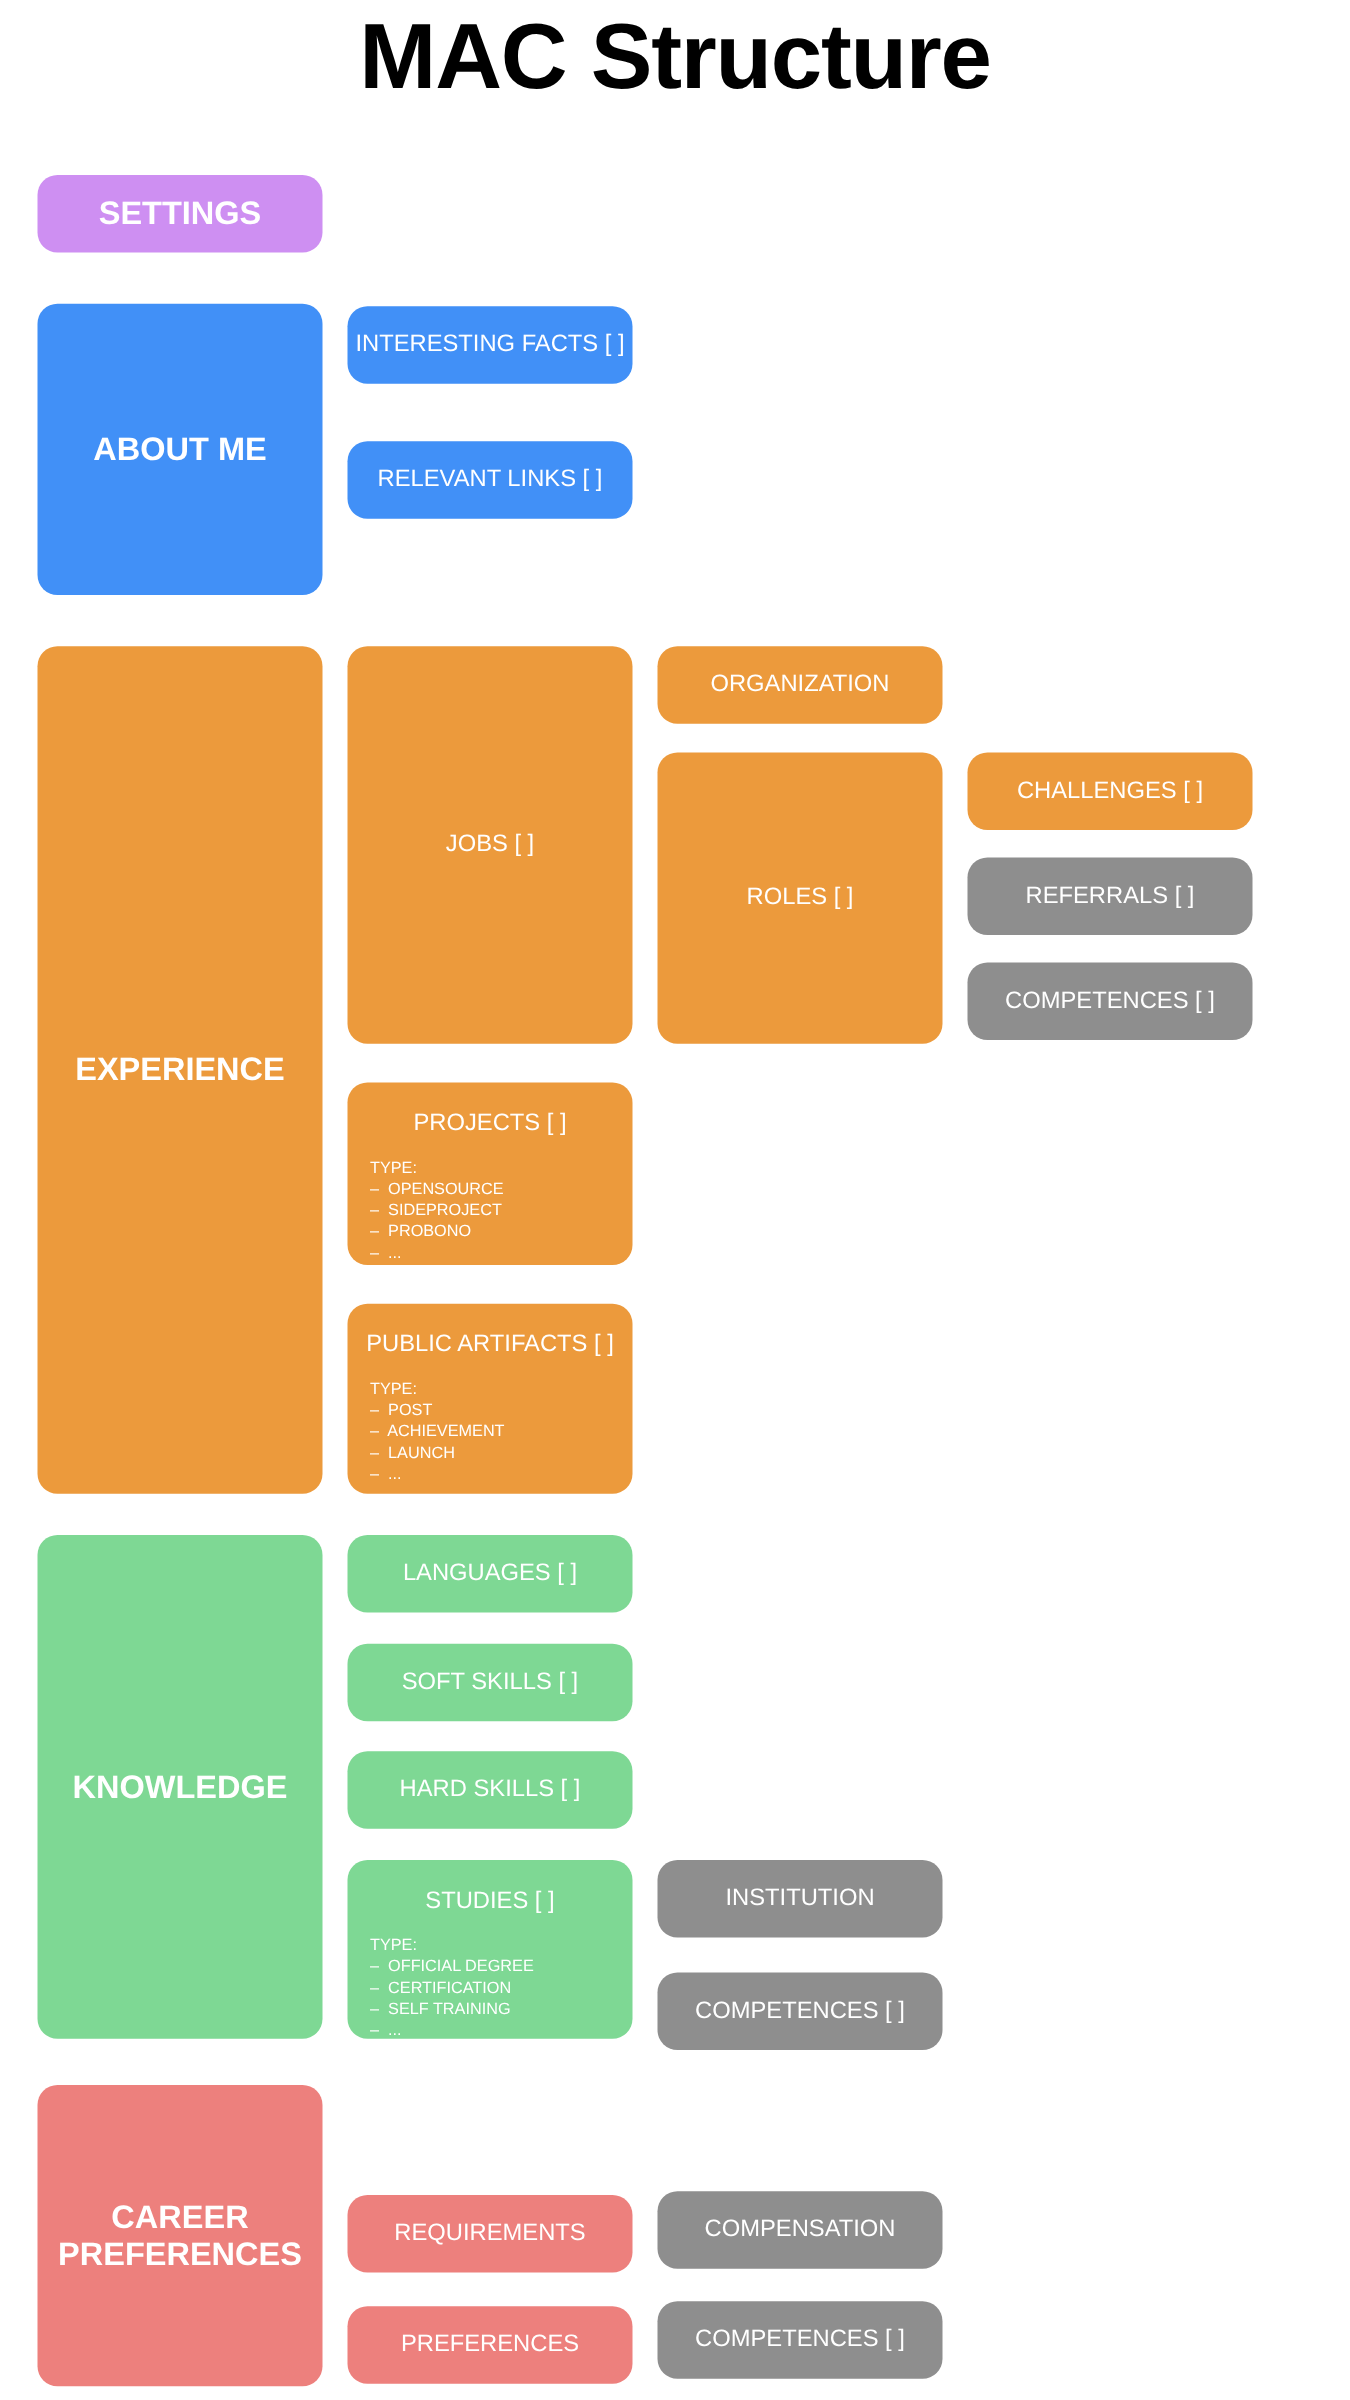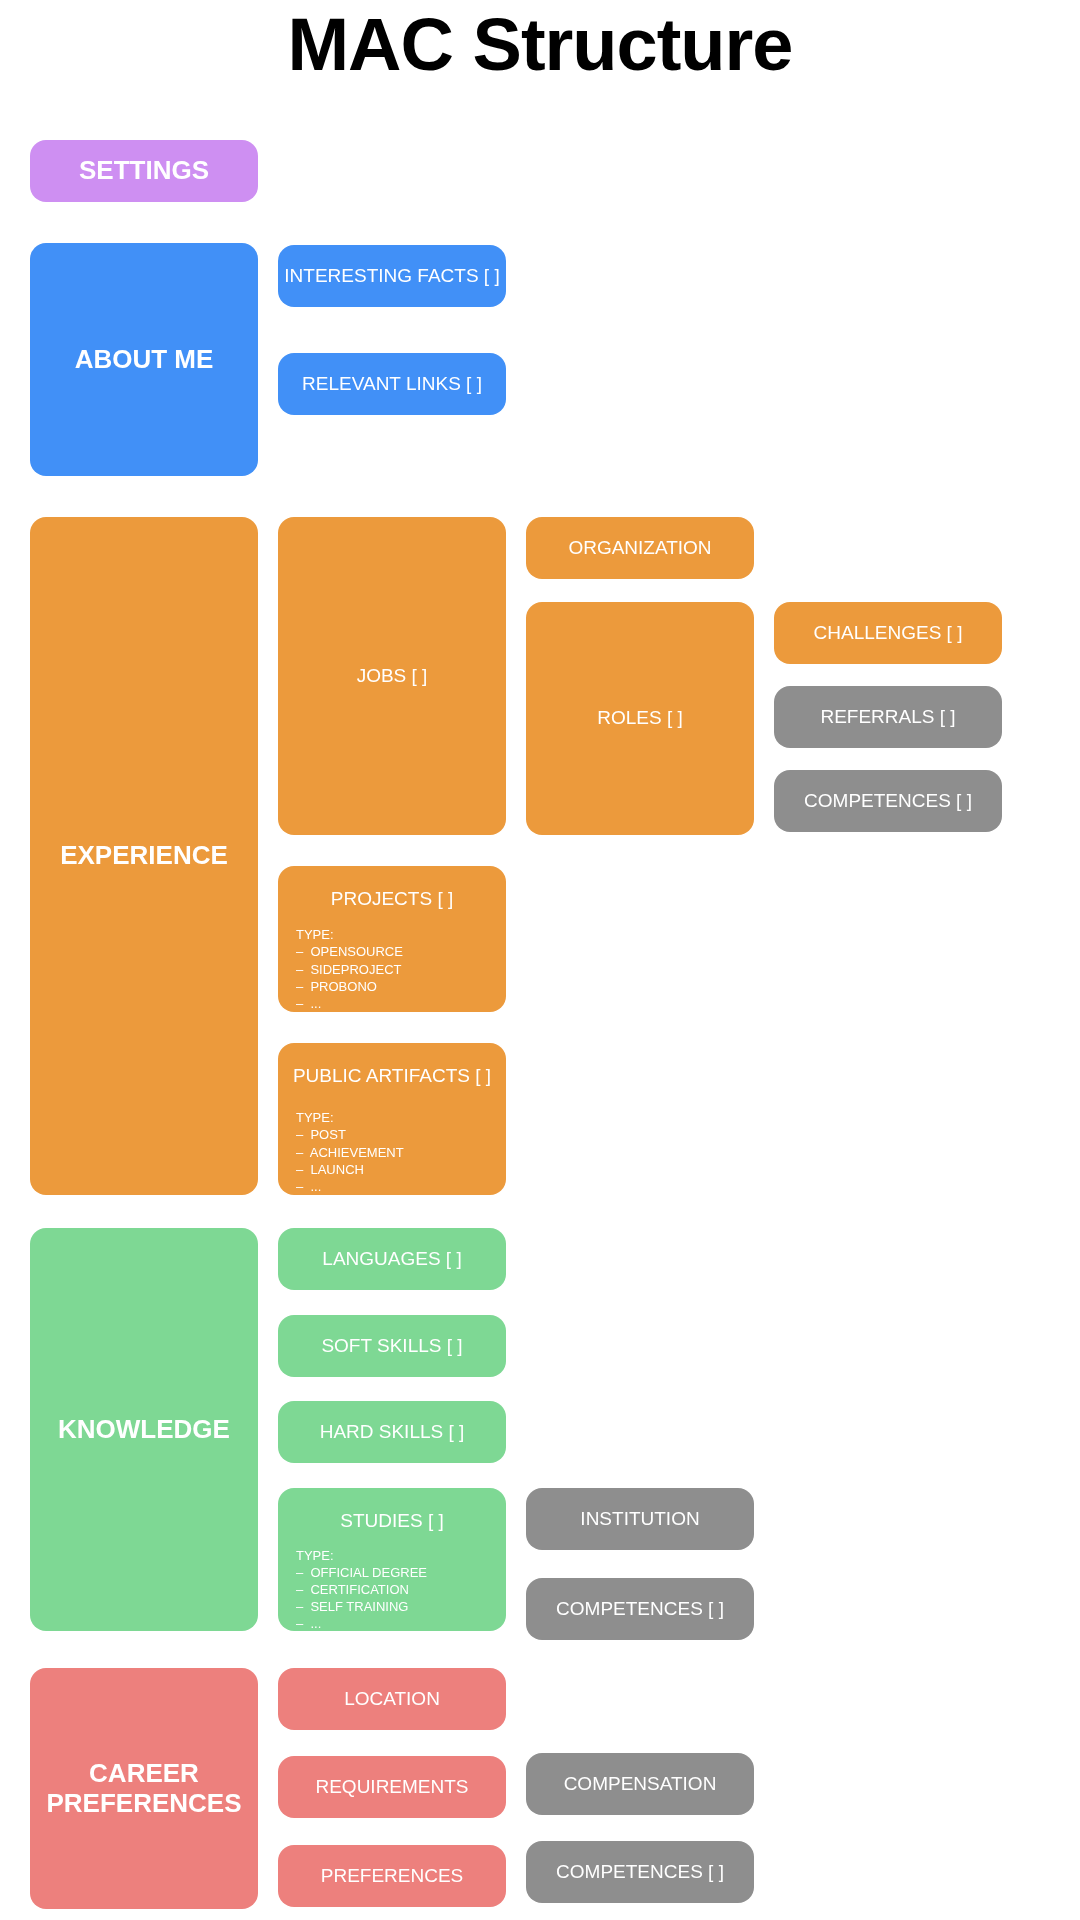--- a/index.html
+++ b/index.html
@@ -66,7 +66,7 @@
   }
   
   .has-list {
-    justify-content: space-between;
+    justify-content: flex-start;
     align-items: stretch;
     padding-top: 22px;
   }

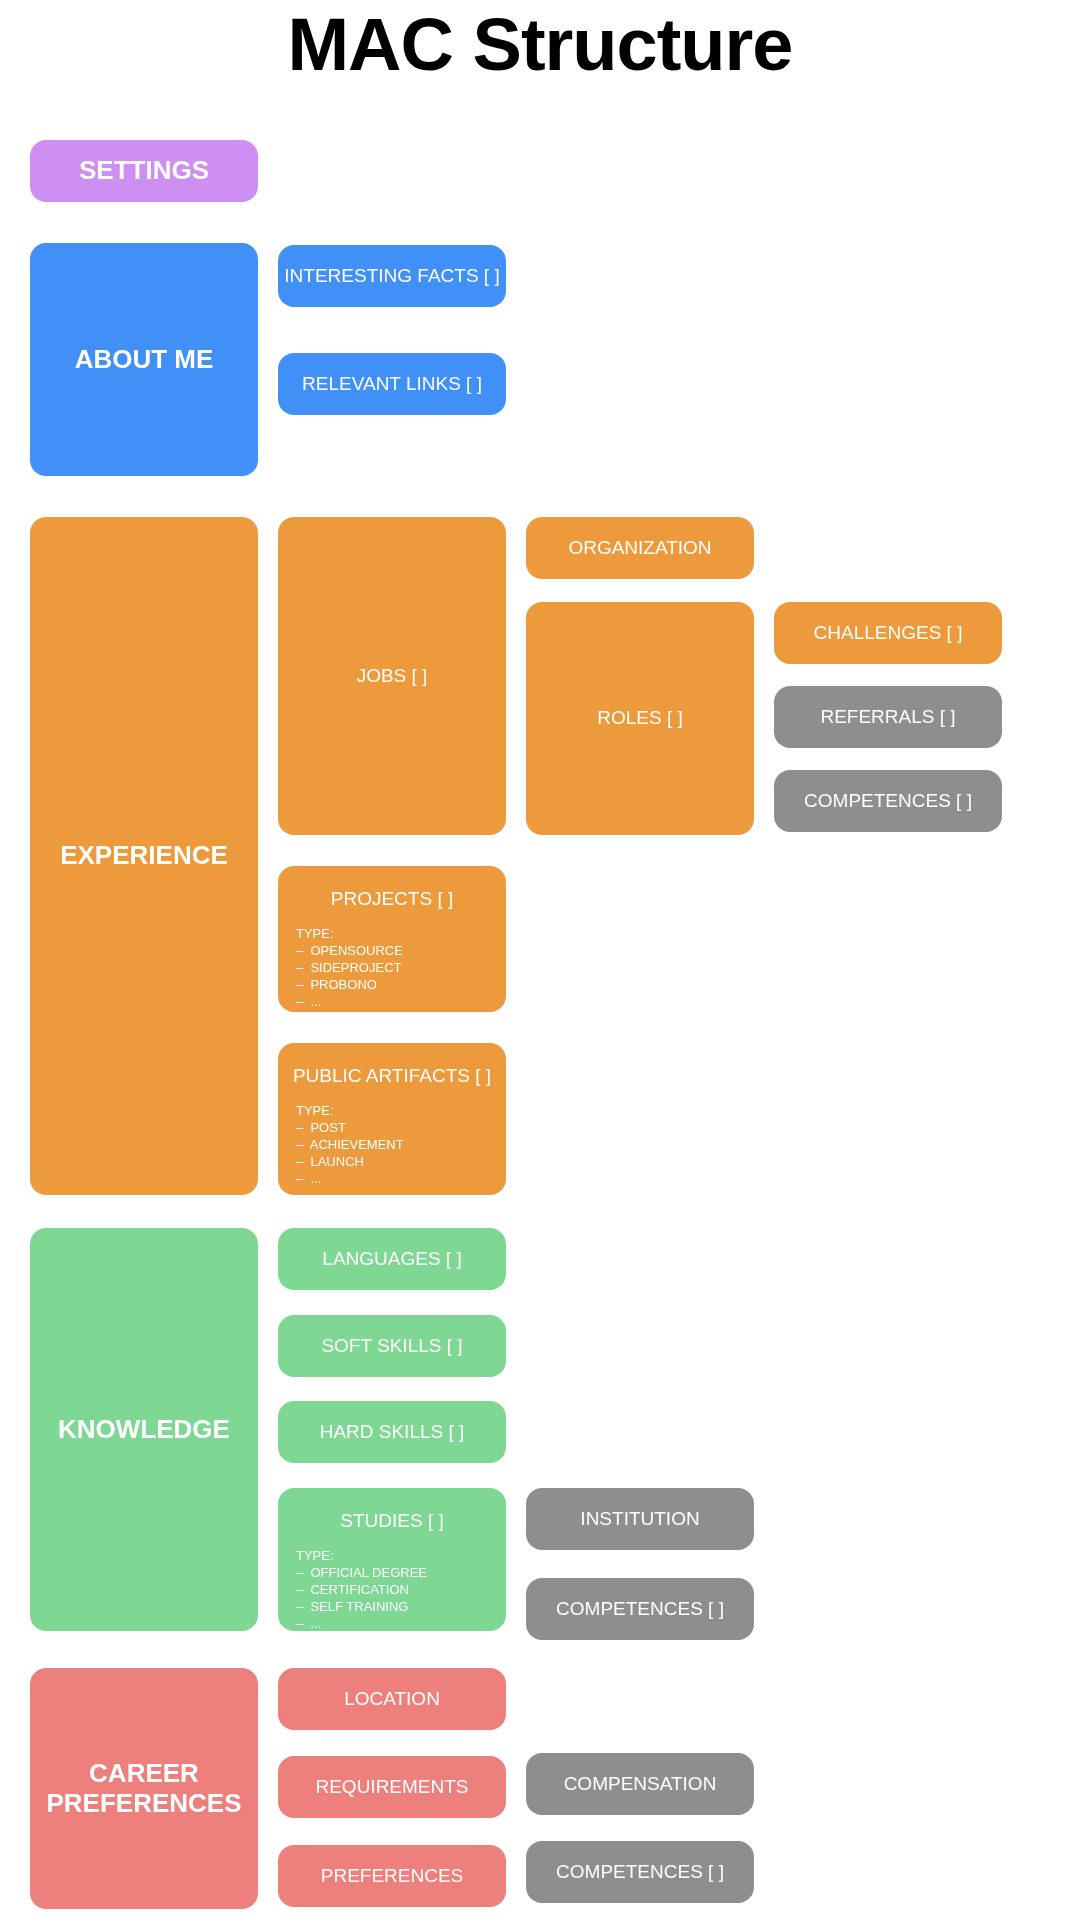--- a/index.html
+++ b/index.html
@@ -199,9 +199,6 @@
     <span class="node-label">CAREER</span>
     <span class="node-label">PREFERENCES</span>
   </div>
-  <div class="node lvl-sub c-red" style="left:278px; top:1668px; width:228px; height:62px;">
-    <span class="node-label">LOCATION</span>
-  </div>
   <div class="node lvl-sub c-red" style="left:278px; top:1756px; width:228px; height:62px;">
     <span class="node-label">REQUIREMENTS</span>
   </div>

